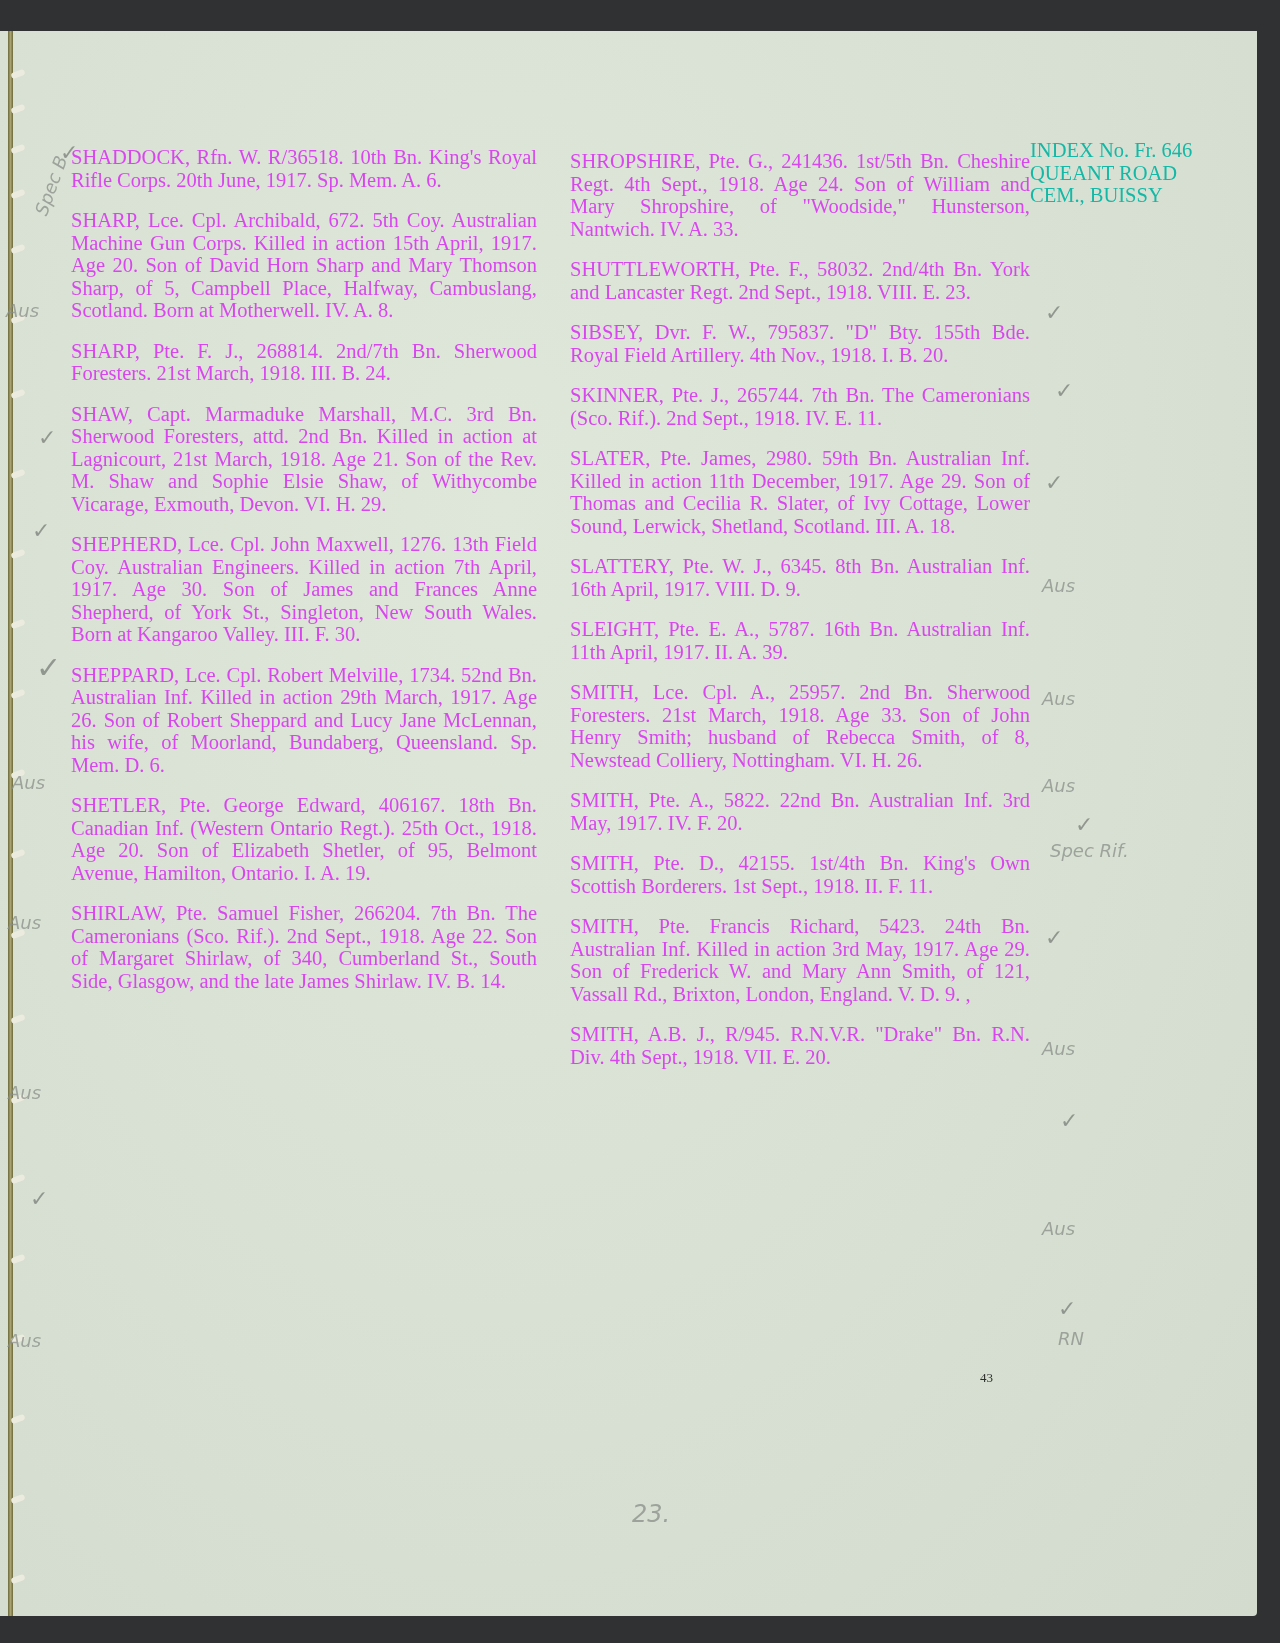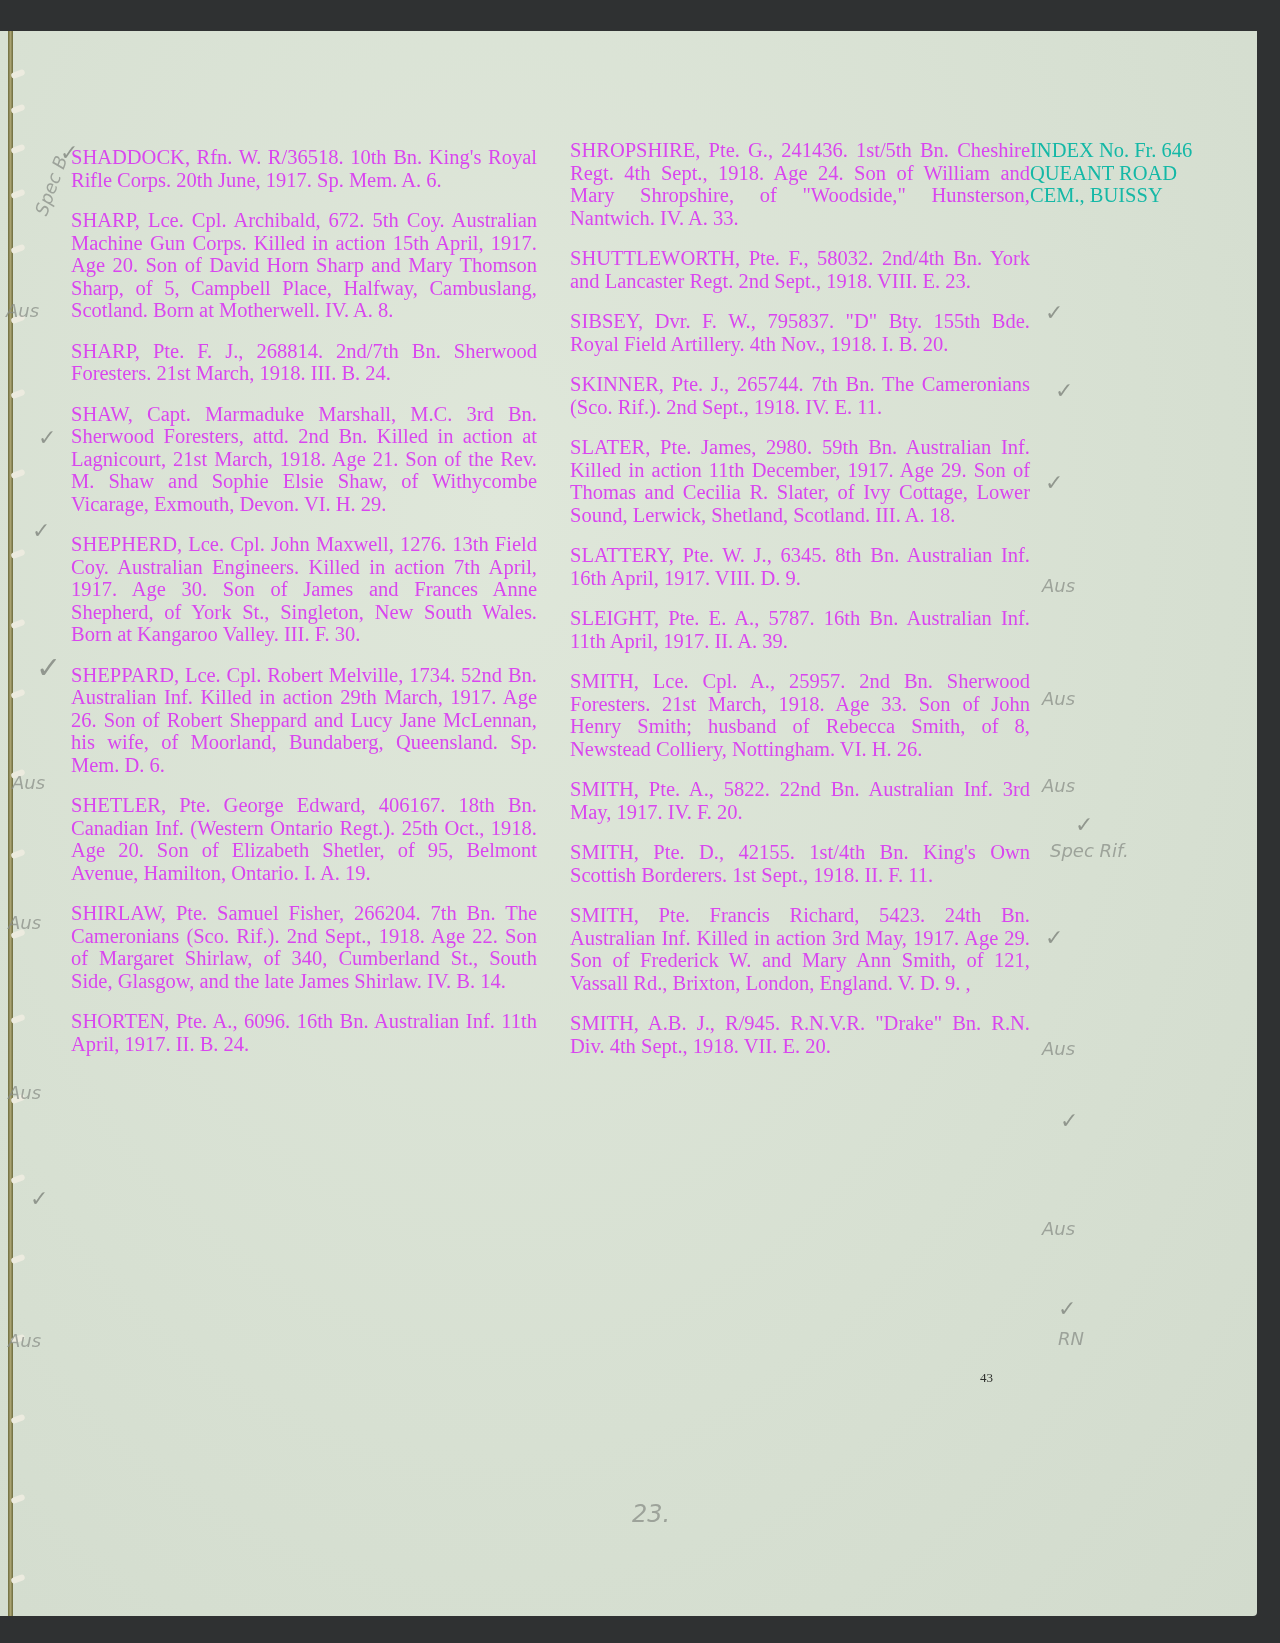--- a/index.html
+++ b/index.html
@@ -27,7 +27,7 @@
     font-size:20.5px; line-height:22.5px;
   }
   .col-left { left:71px; top:146px; width:466px; }
-  .col-right { left:570px; top:139px; width:460px; }
+  .col-right { left:570px; top:150px; width:460px; }
   .entry { margin:0 0 18px 0; text-align:justify; text-align-last:left; }
   .index-block {
     position:absolute; left:1030px; top:139px; width:220px;

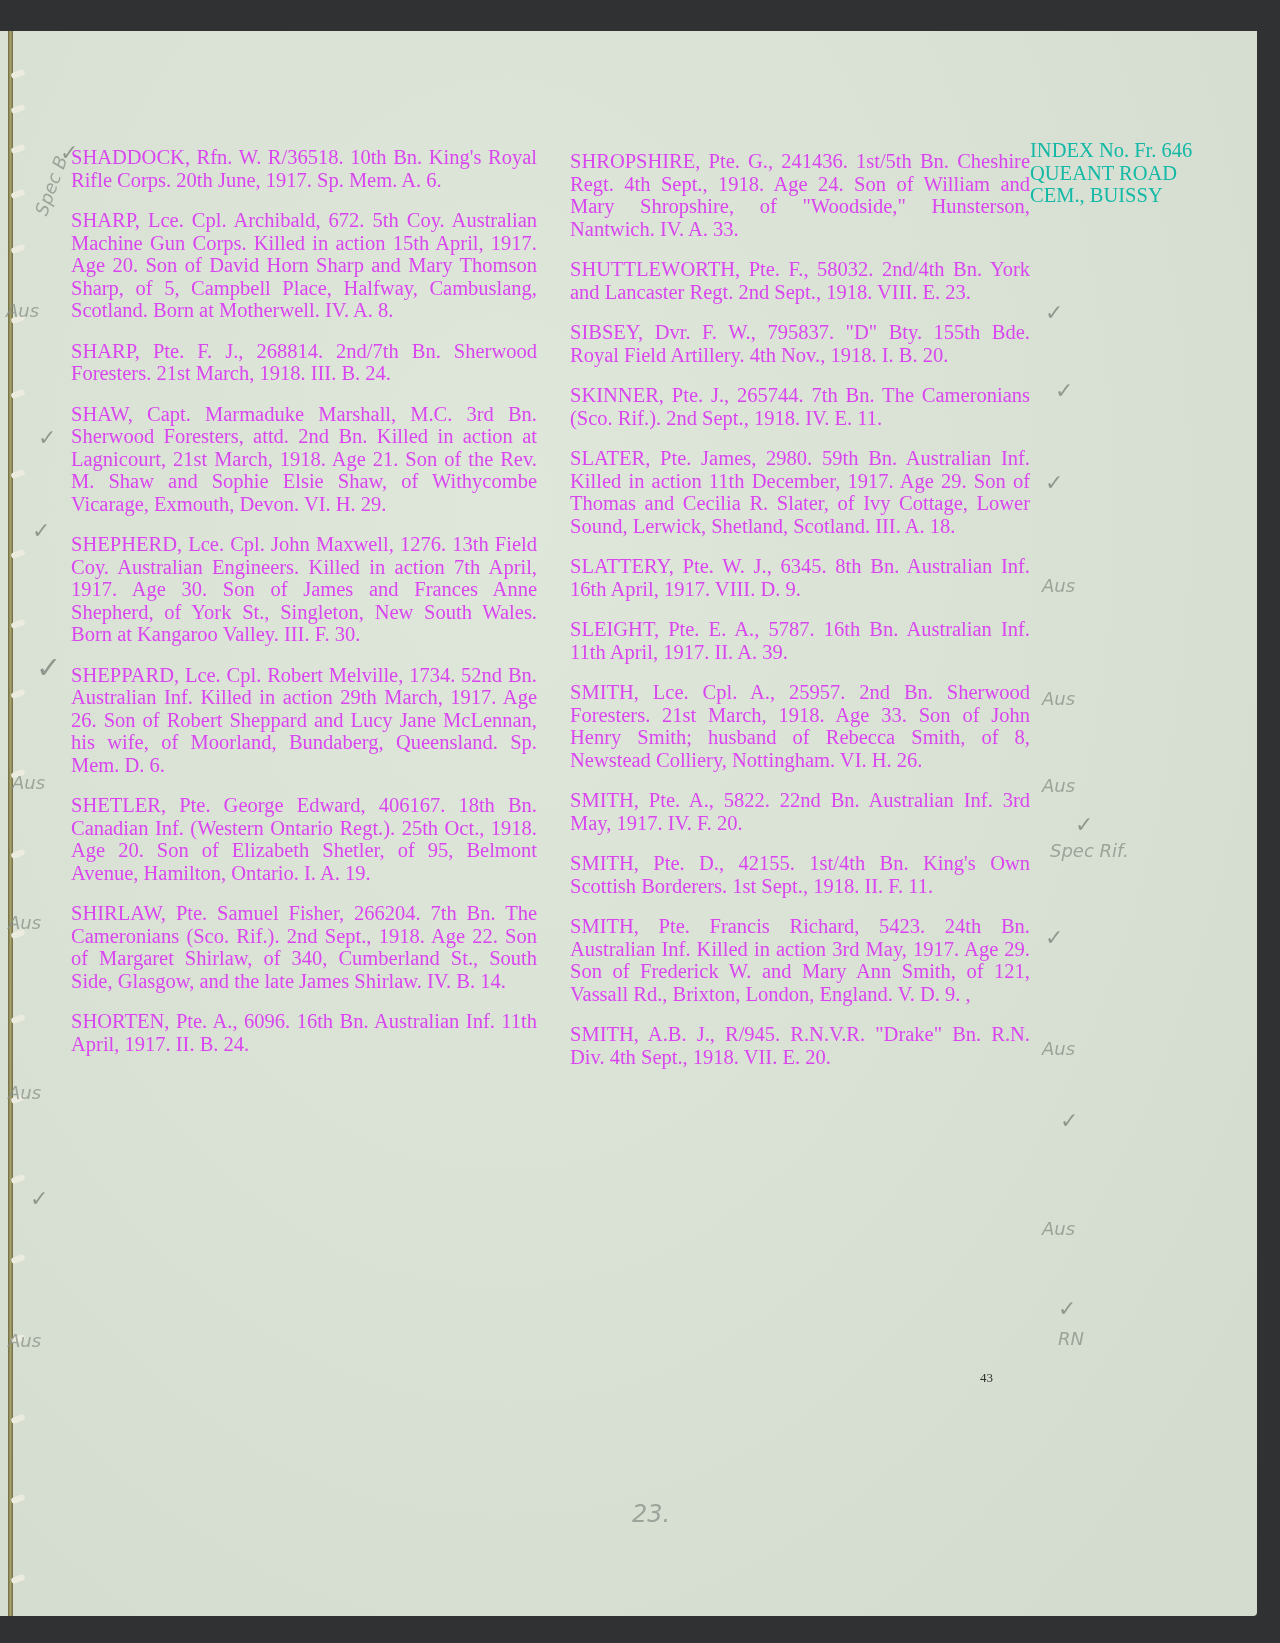--- a/index.html
+++ b/index.html
@@ -82,7 +82,6 @@
   <p class="entry">SHEPPARD, Lce. Cpl. Robert Melville, 1734. 52nd Bn. Australian Inf. Killed in action 29th March, 1917. Age 26. Son of Robert Sheppard and Lucy Jane McLennan, his wife, of Moorland, Bundaberg, Queensland. Sp. Mem. D. 6.</p>
   <p class="entry">SHETLER, Pte. George Edward, 406167. 18th Bn. Canadian Inf. (Western Ontario Regt.). 25th Oct., 1918. Age 20. Son of Elizabeth Shetler, of 95, Belmont Avenue, Hamilton, Ontario. I. A. 19.</p>
   <p class="entry">SHIRLAW, Pte. Samuel Fisher, 266204. 7th Bn. The Cameronians (Sco. Rif.). 2nd Sept., 1918. Age 22. Son of Margaret Shirlaw, of 340, Cumberland St., South Side, Glasgow, and the late James Shirlaw. IV. B. 14.</p>
-  <p class="entry">SHORTEN, Pte. A., 6096. 16th Bn. Australian Inf. 11th April, 1917. II. B. 24.</p>
 </div>
 
 <div class="col col-right">

